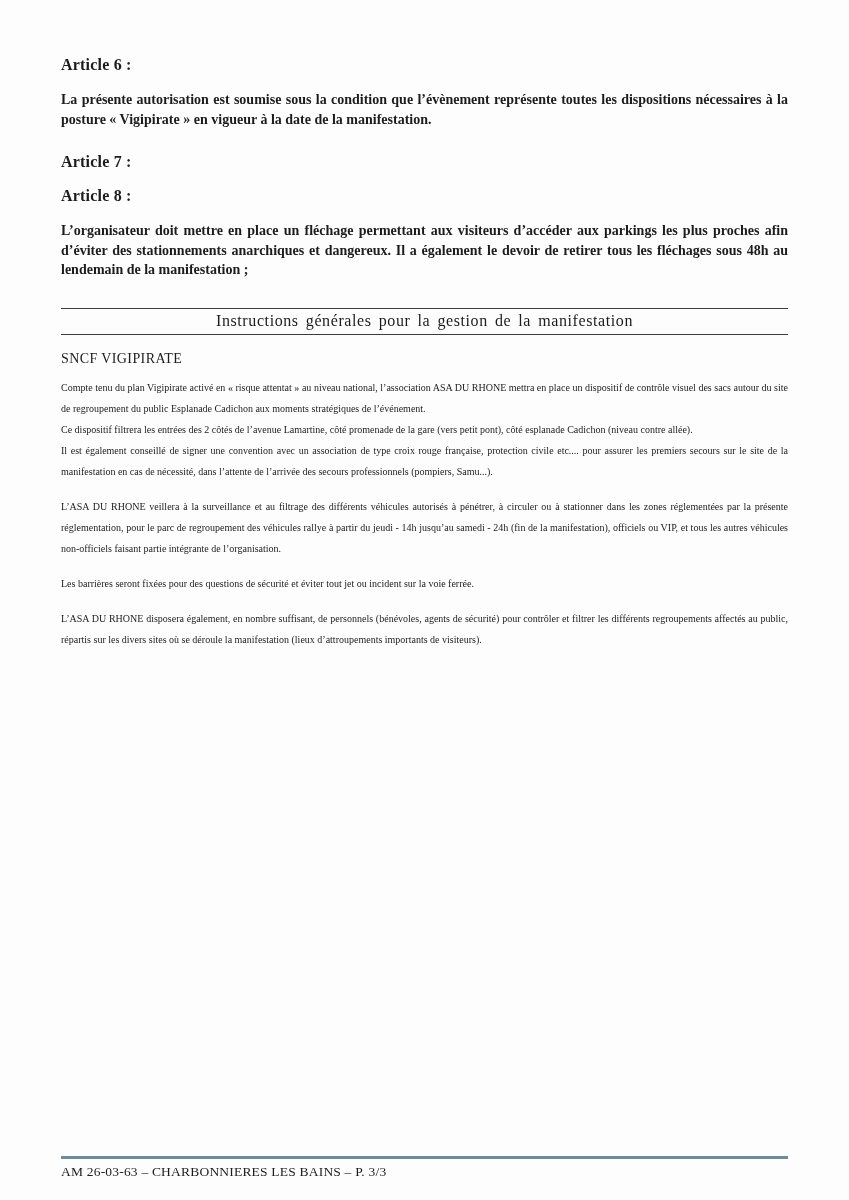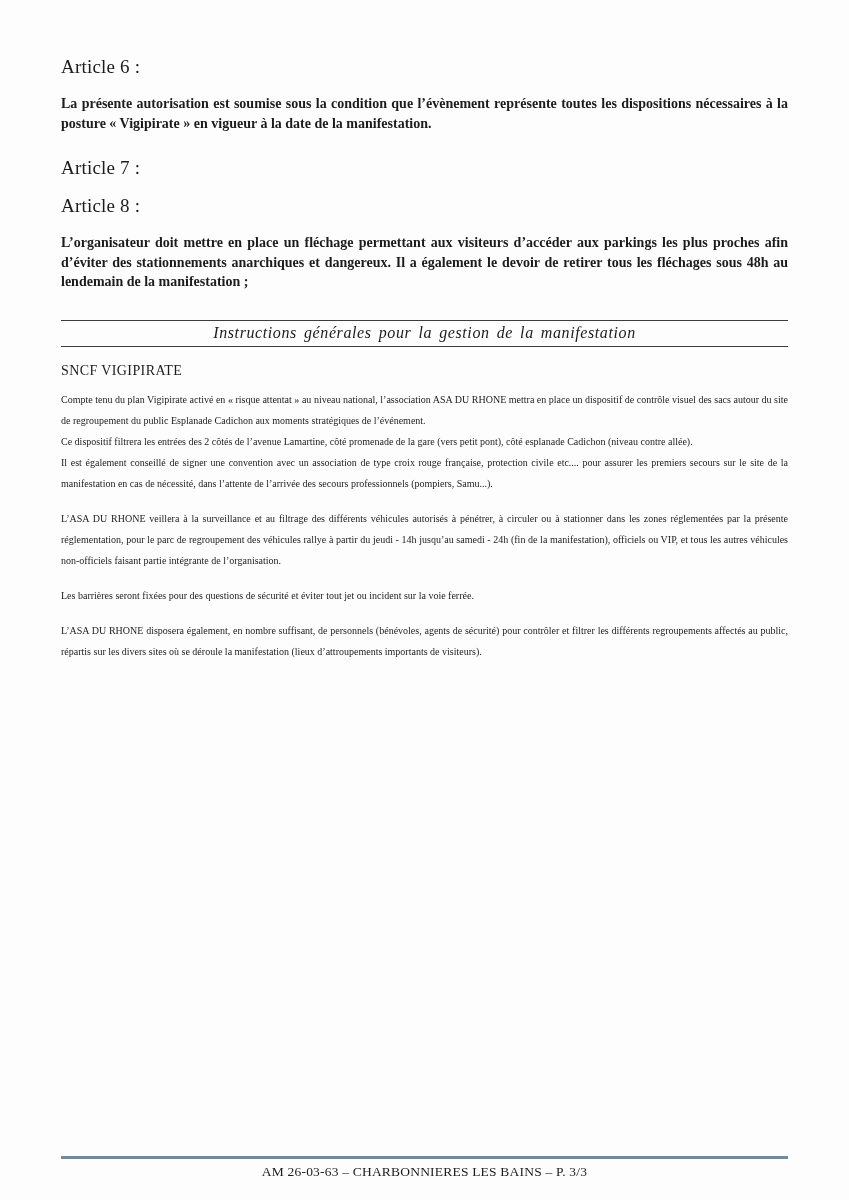--- a/index.html
+++ b/index.html
@@ -22,8 +22,8 @@
   }
   .article { margin: 0; }
   .article-heading {
-    font-size: 19px;
-    font-weight: 400;
+    font-size: 16px;
+    font-weight: 700;
     margin: 0 0 16px 0;
     letter-spacing: 0.2px;
   }

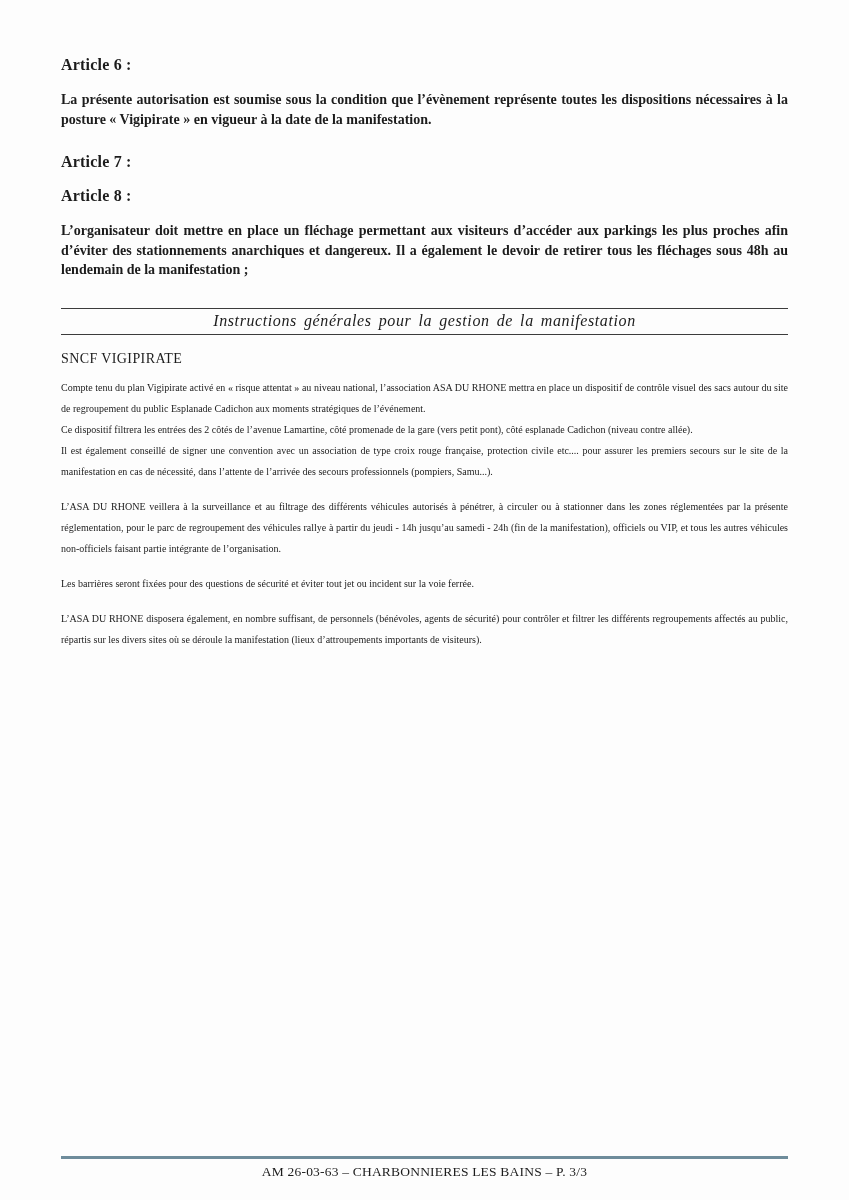--- a/index.html
+++ b/index.html
@@ -47,7 +47,6 @@
     margin: 0;
     letter-spacing: 0.6px;
     word-spacing: 2.5px;
-    font-style: italic;
   }
   .subheading {
     font-size: 14px;

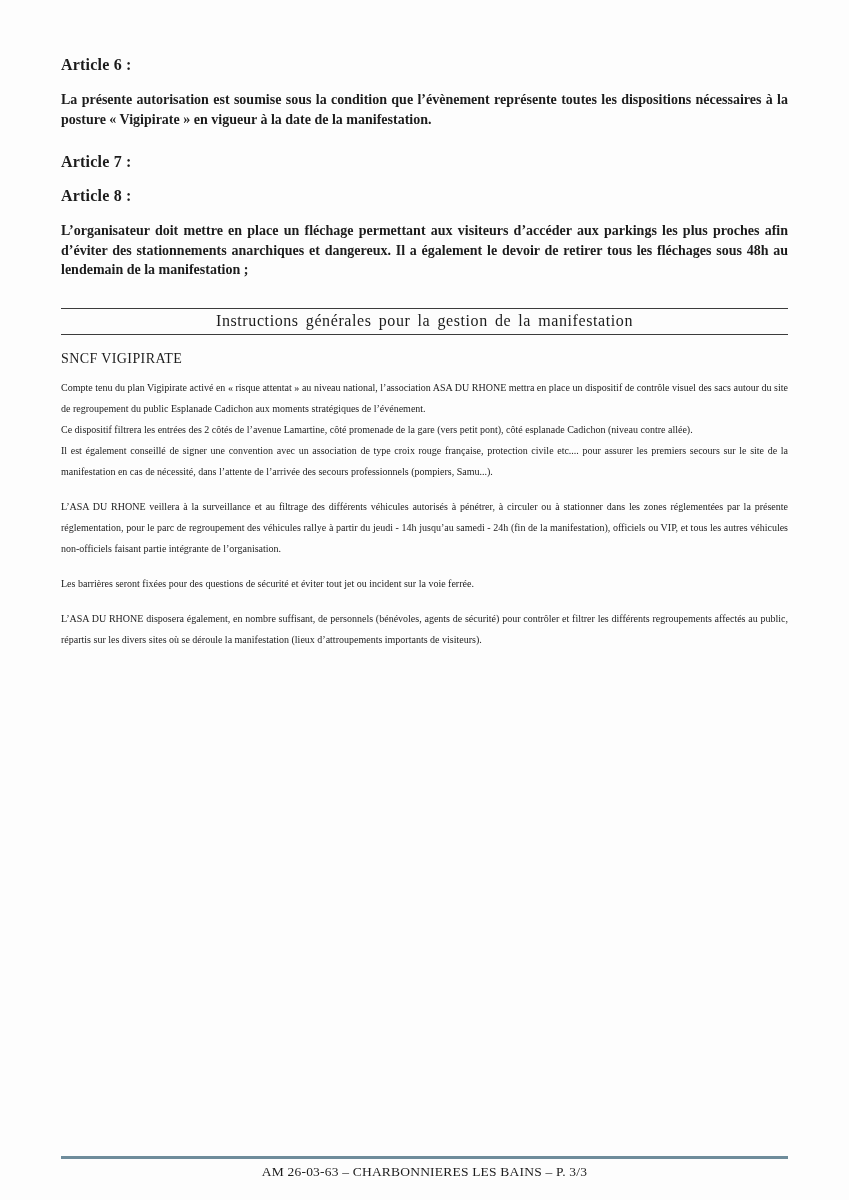--- a/index.html
+++ b/index.html
@@ -72,7 +72,7 @@
   }
   .footer-text {
     margin-top: 5px;
-    text-align: center;
+    text-align: left;
     font-size: 13.5px;
     letter-spacing: 0.2px;
   }

